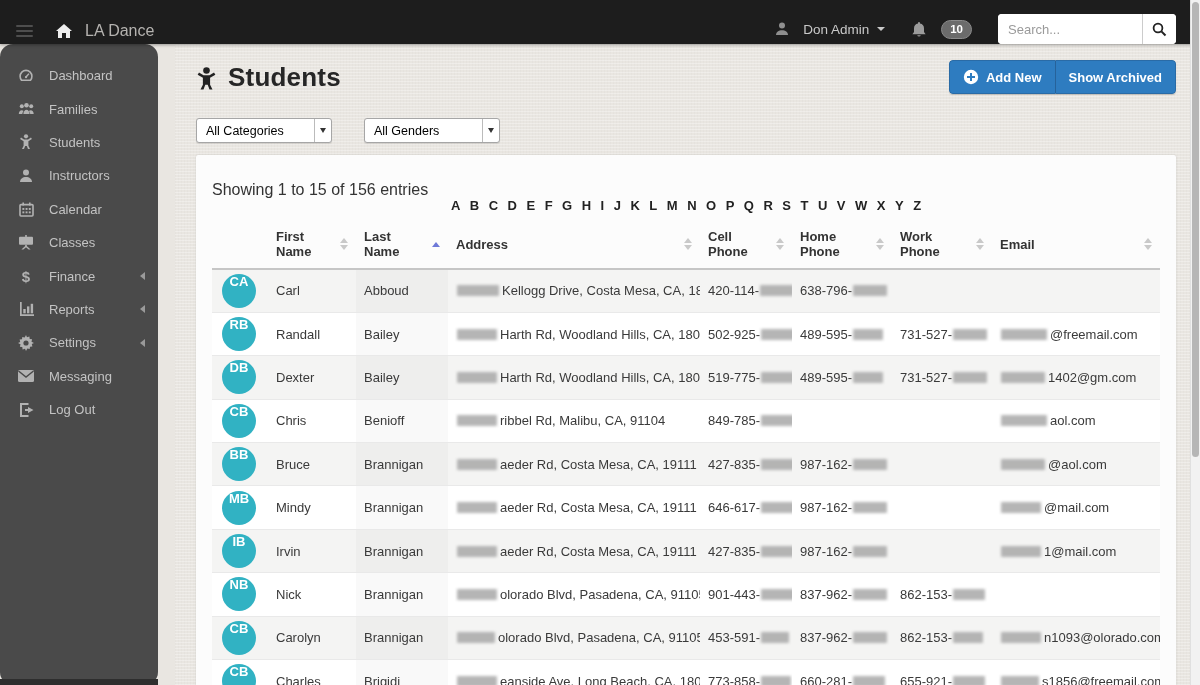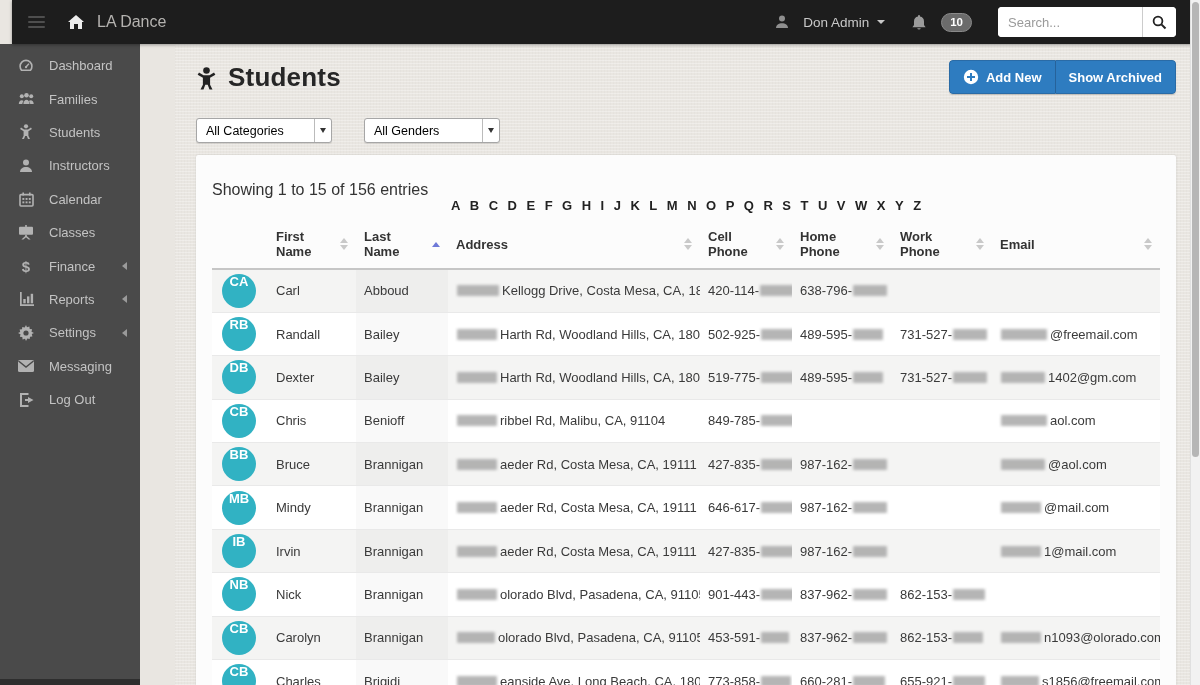--- a/index.html
+++ b/index.html
@@ -8,8 +8,8 @@
 
   
   .navbar { position:absolute; top:0; left:0; right:0; height:44px; background:#1d1d1d;
-    display:flex; align-items:center; justify-content:space-between; padding:0 24px 0 10px; z-index:20;
-    box-shadow:0 1px 3px rgba(0,0,0,.35);margin-left:12px; }
+    display:flex; align-items:flex-end; justify-content:space-between; padding:0 24px 0 10px; z-index:20;
+    box-shadow:0 1px 3px rgba(0,0,0,.35); }
   .nav-left { display:flex; align-items:center; gap:9px; }
   .hamburger { display:inline-block; padding:4px 6px; cursor:pointer; }
   .hamburger i { display:block; width:17px; height:2px; background:#4e4e4e; margin:3px 0; border-radius:1px; }

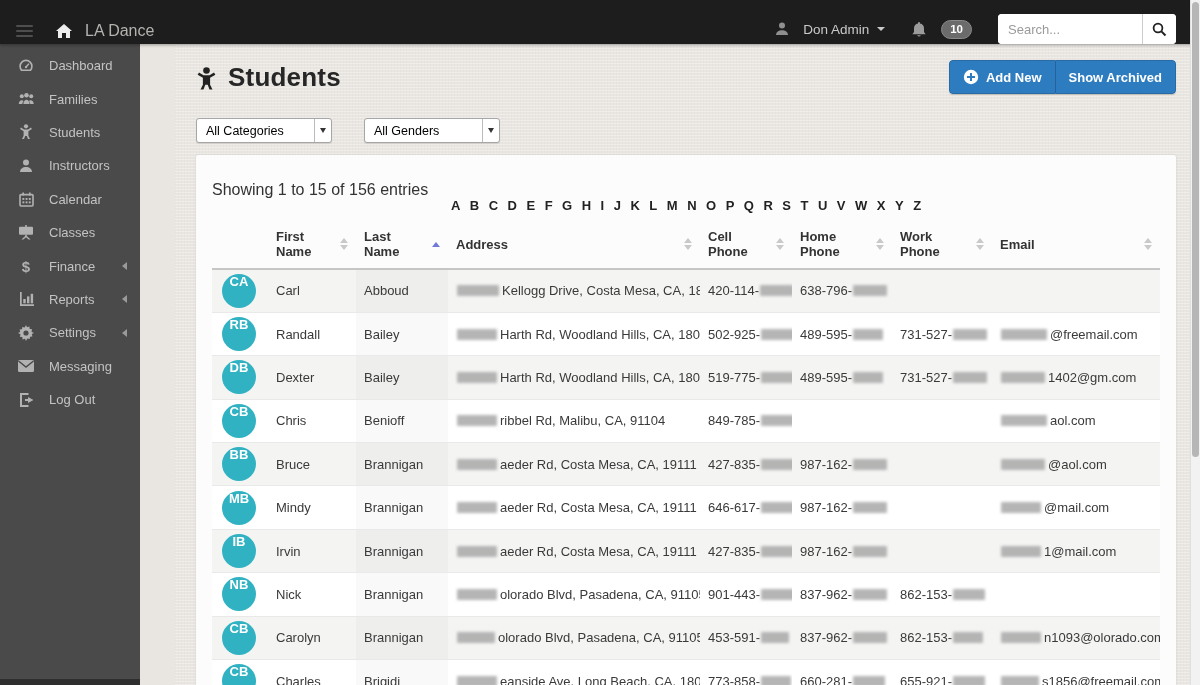--- a/index.html
+++ b/index.html
@@ -26,7 +26,7 @@
   .search button { width:34px; background:#fff; border:0; border-left:1px solid #ccc; display:flex; align-items:center; justify-content:center; cursor:pointer; }
 
   
-  .sidebar { position:absolute; top:44px; left:0; bottom:0; width:140px; background:#4a4a4a; padding-top:5px; z-index:10; }
+  .sidebar { position:absolute; top:44px; left:0; bottom:0; width:158px; background:#4a4a4a; padding-top:15px; z-index:10;border-radius:13px; }
   .sidebar::after { content:""; position:absolute; left:0; right:0; bottom:0; height:6px; background:#2e2e2e; }
   .side-item { display:flex; align-items:center; height:33.4px; padding:0 13px 0 16px; color:#c3c3c3; font-size:13px; cursor:pointer; }
   .side-icon { width:20px; margin-right:13px; display:flex; justify-content:center; align-items:center; }

